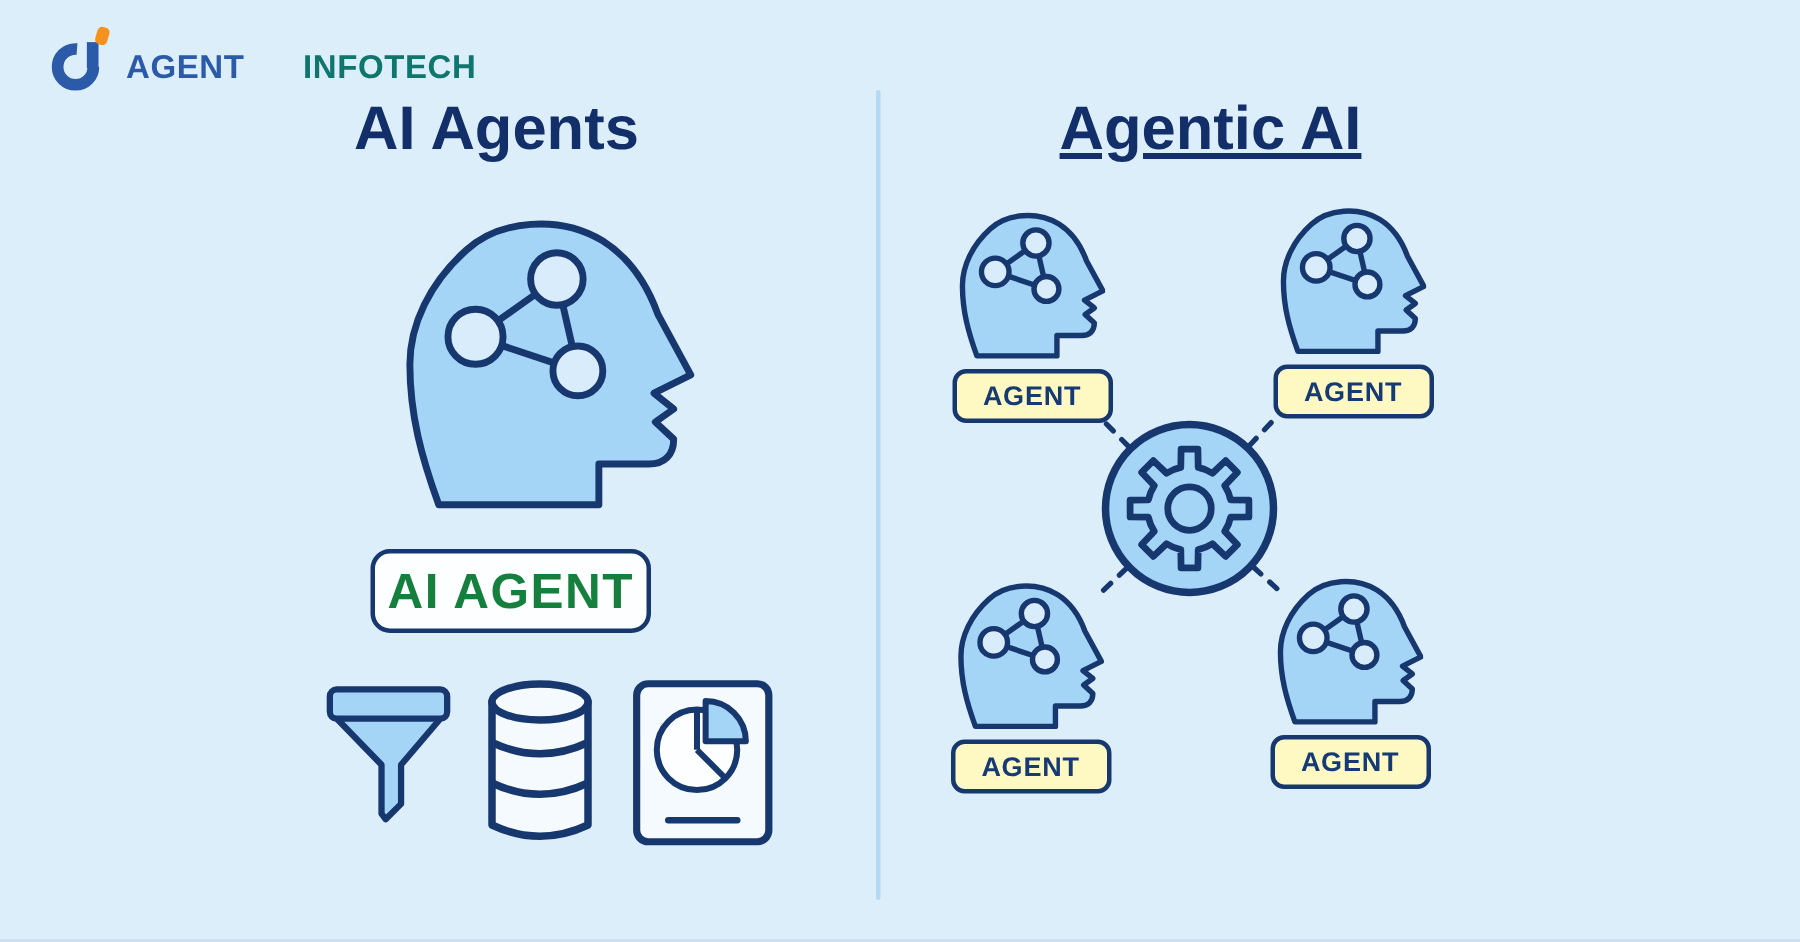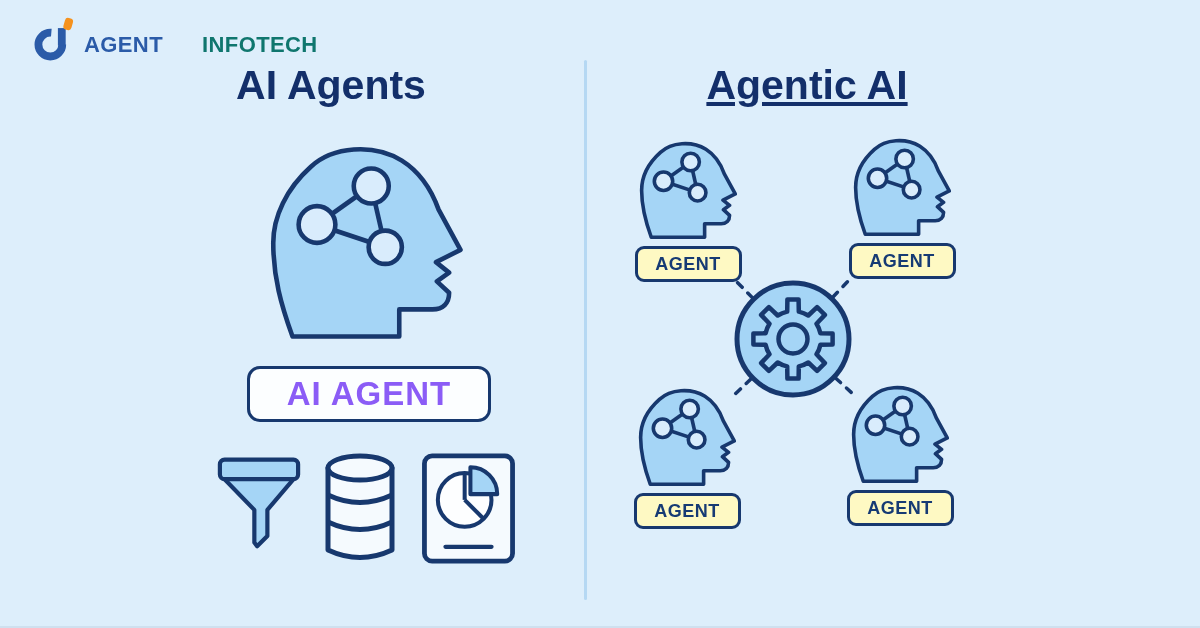--- a/index.html
+++ b/index.html
@@ -30,10 +30,10 @@
   
   .big-head { position:absolute; left:268px; top:140px; }
   .ai-agent-badge {
-    position:absolute; left:247px; top:366px; width:244px; height:56px;
+    position:absolute; left:247px; top:366px; width:187px; height:56px;
     background:#fcfeff; border:3.5px solid #17386e; border-radius:13px;
     display:flex; align-items:center; justify-content:center;
-    font-size:33px; font-weight:700; color:#8b5cf6; letter-spacing:1px;
+    font-size:33px; font-weight:700; color:#15803d; letter-spacing:1px;
   }
   .icon-funnel   { position:absolute; left:212px; top:454px; }
   .icon-database { position:absolute; left:320px; top:452px; }

